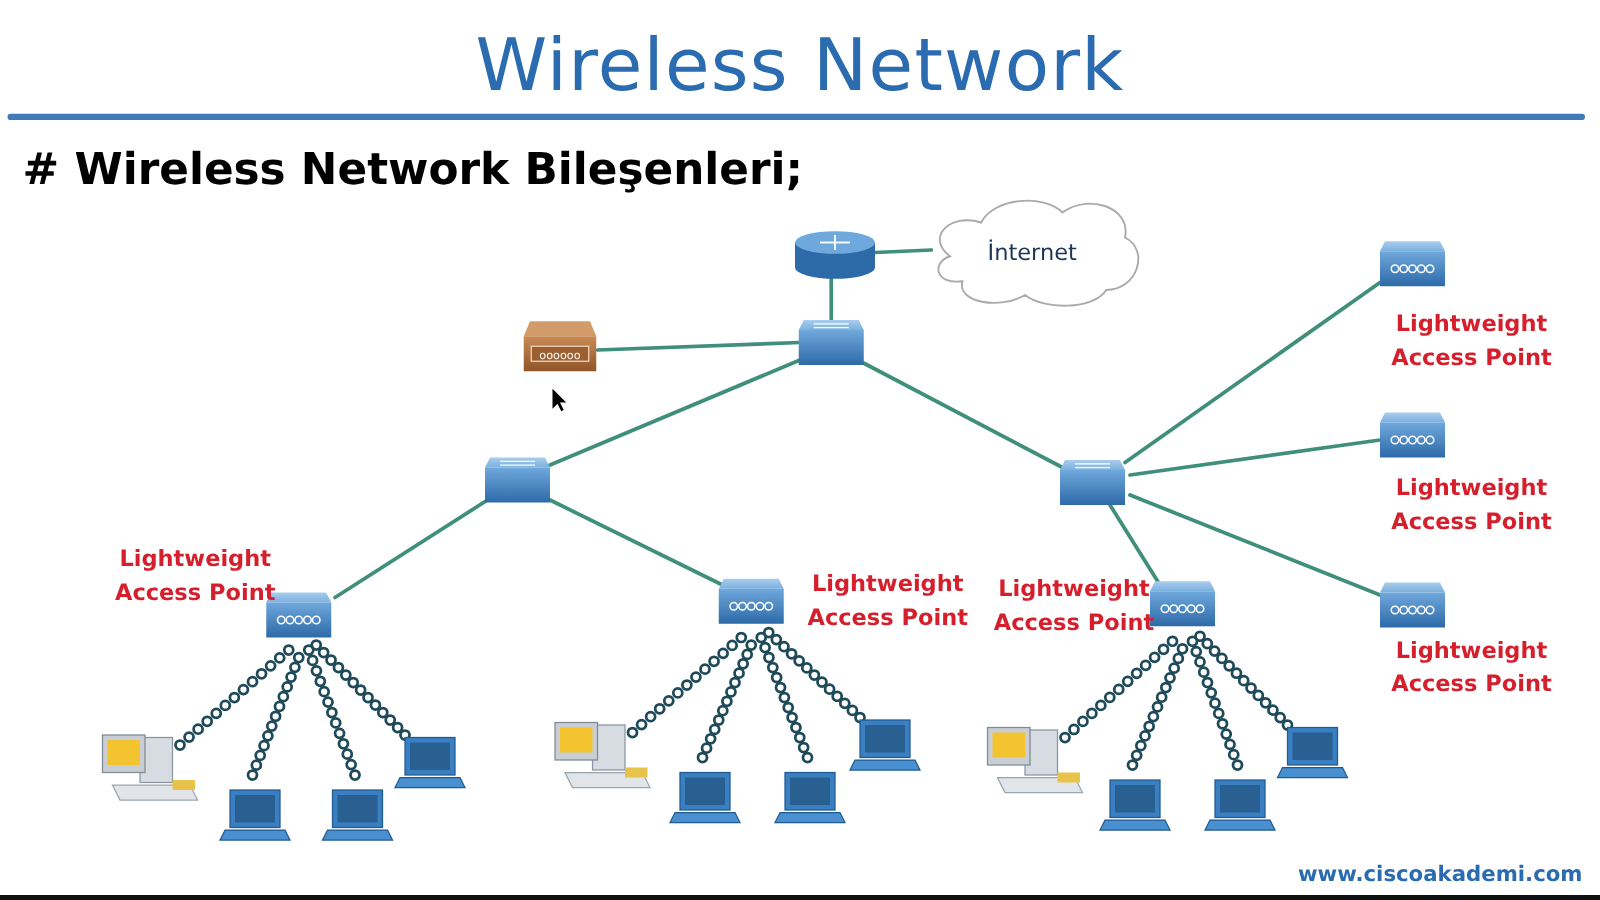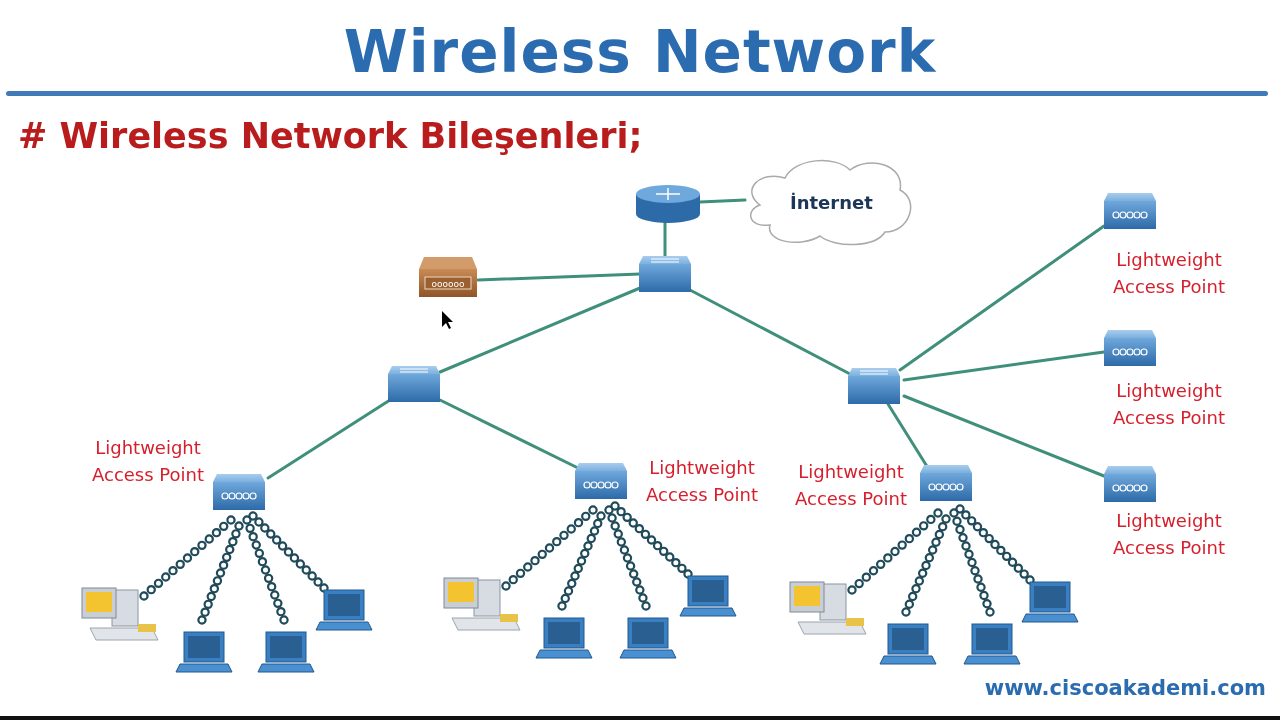--- a/index.html
+++ b/index.html
@@ -4,7 +4,7 @@
 <style>
   html, body { margin:0; padding:0; }
   body { width:1280px; height:720px; background:#ffffff; position:relative; overflow:hidden; font-family:"DejaVu Sans", sans-serif; }
-  .title { position:absolute; left:0; width:1280px; top:18px; text-align:center; color:#2b6cb0; font-size:58px; font-weight:bold; letter-spacing:1px; }
+  .title { position:absolute; left:0; width:1280px; top:18px; text-align:center; color:#2b6cb0; font-size:58px; font-weight:normal; letter-spacing:1px; }
   .title-rule { position:absolute; left:6px; width:1262px; top:91px; height:5px; background:#2b6cb0; border-radius:3px; opacity:0.9; }
   .subtitle { position:absolute; left:18px; top:116px; color:#b91c1c; font-size:35px; font-weight:bold; }
   .wlc-label { position:absolute; left:26px; top:254px; color:#d61f2c; font-size:22px; font-weight:bold; line-height:31px; }

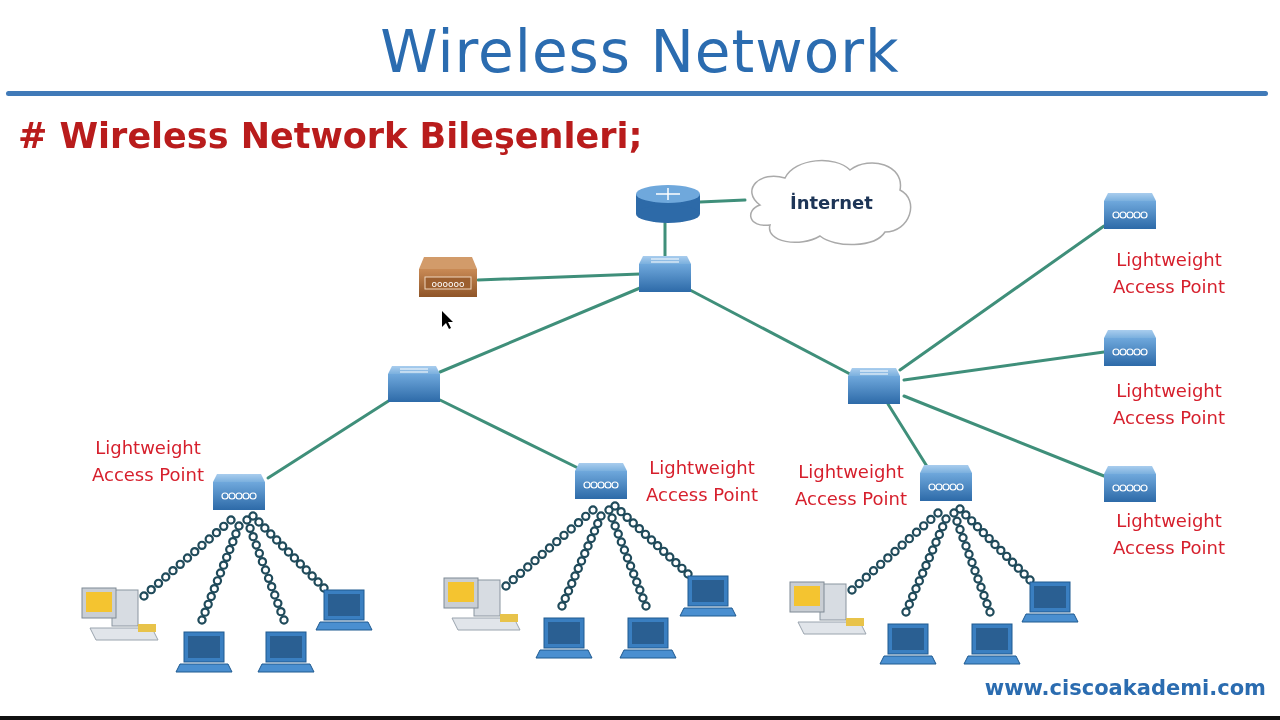--- a/index.html
+++ b/index.html
@@ -6,7 +6,7 @@
   body { width:1280px; height:720px; background:#ffffff; position:relative; overflow:hidden; font-family:"DejaVu Sans", sans-serif; }
   .title { position:absolute; left:0; width:1280px; top:18px; text-align:center; color:#2b6cb0; font-size:58px; font-weight:normal; letter-spacing:1px; }
   .title-rule { position:absolute; left:6px; width:1262px; top:91px; height:5px; background:#2b6cb0; border-radius:3px; opacity:0.9; }
-  .subtitle { position:absolute; left:18px; top:116px; color:#b91c1c; font-size:35px; font-weight:bold; }
+  .subtitle { position:absolute; left:18px; top:116px; color:#000000; font-size:35px; font-weight:bold; }
   .wlc-label { position:absolute; left:26px; top:254px; color:#d61f2c; font-size:22px; font-weight:bold; line-height:31px; }
   .ap-label { position:absolute; color:#d61f2c; font-size:18px; line-height:27px; text-align:center; font-weight:normal; }
   .footer { position:absolute; right:14px; top:676px; color:#2b6cb0; font-size:21px; font-weight:bold; }

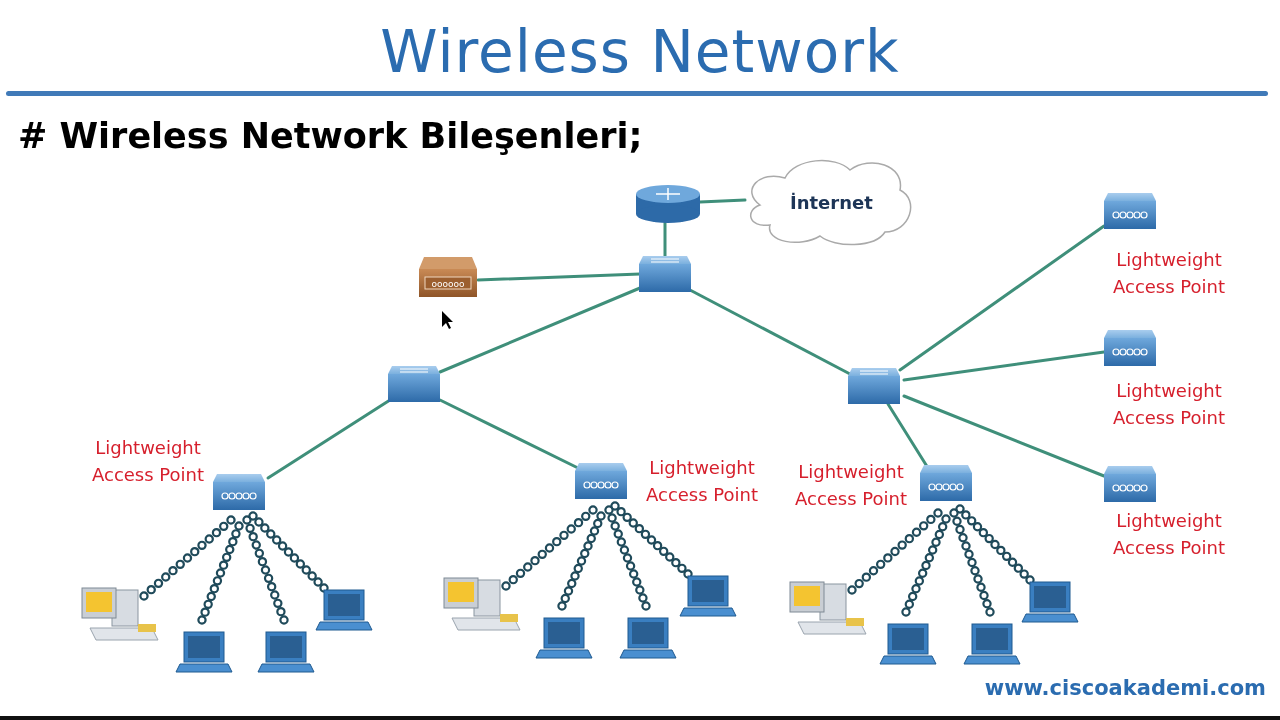--- a/index.html
+++ b/index.html
@@ -10,7 +10,7 @@
   .wlc-label { position:absolute; left:26px; top:254px; color:#d61f2c; font-size:22px; font-weight:bold; line-height:31px; }
   .ap-label { position:absolute; color:#d61f2c; font-size:18px; line-height:27px; text-align:center; font-weight:normal; }
   .footer { position:absolute; right:14px; top:676px; color:#2b6cb0; font-size:21px; font-weight:bold; }
-  .internet-text { position:absolute; left:790px; top:192px; color:#1d3557; font-size:18px; font-weight:bold; }
+  .internet-text { position:absolute; left:790px; top:192px; color:#1d3557; font-size:18px; font-weight:normal; }
   svg#diagram { position:absolute; left:0; top:0; }
   .bottom-line { position:absolute; left:0; top:716px; width:1280px; height:4px; background:#111; }
 </style>

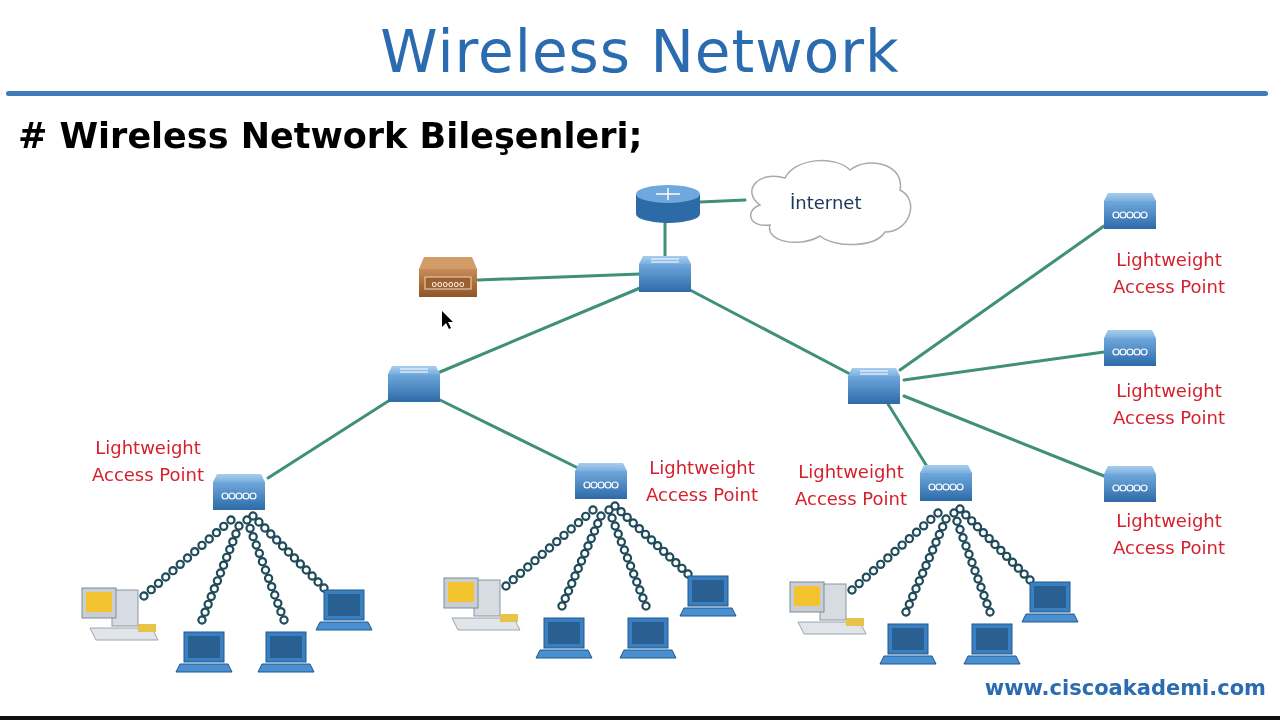--- a/index.html
+++ b/index.html
@@ -8,7 +8,7 @@
   .title-rule { position:absolute; left:6px; width:1262px; top:91px; height:5px; background:#2b6cb0; border-radius:3px; opacity:0.9; }
   .subtitle { position:absolute; left:18px; top:116px; color:#000000; font-size:35px; font-weight:bold; }
   .wlc-label { position:absolute; left:26px; top:254px; color:#d61f2c; font-size:22px; font-weight:bold; line-height:31px; }
-  .ap-label { position:absolute; color:#d61f2c; font-size:18px; line-height:27px; text-align:center; font-weight:normal; }
+  .ap-label { position:absolute; color:#d61f2c; font-size:18px; line-height:27px; text-align:center; font-weight:bold; }
   .footer { position:absolute; right:14px; top:676px; color:#2b6cb0; font-size:21px; font-weight:bold; }
   .internet-text { position:absolute; left:790px; top:192px; color:#1d3557; font-size:18px; font-weight:normal; }
   svg#diagram { position:absolute; left:0; top:0; }

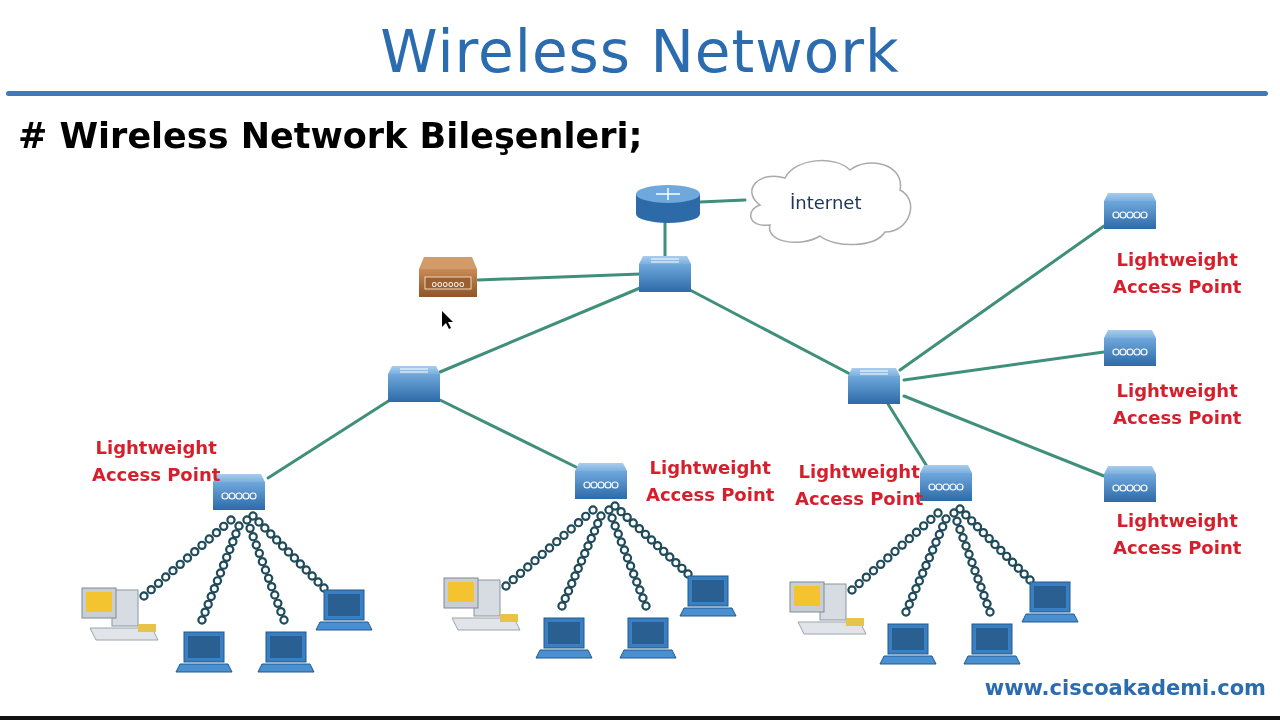--- a/index.html
+++ b/index.html
@@ -9,7 +9,7 @@
   .subtitle { position:absolute; left:18px; top:116px; color:#000000; font-size:35px; font-weight:bold; }
   .wlc-label { position:absolute; left:26px; top:254px; color:#d61f2c; font-size:22px; font-weight:bold; line-height:31px; }
   .ap-label { position:absolute; color:#d61f2c; font-size:18px; line-height:27px; text-align:center; font-weight:bold; }
-  .footer { position:absolute; right:14px; top:676px; color:#2b6cb0; font-size:21px; font-weight:bold; }
+  .footer { position:absolute; right:14px; top:690px; color:#2b6cb0; font-size:17px; font-weight:bold; }
   .internet-text { position:absolute; left:790px; top:192px; color:#1d3557; font-size:18px; font-weight:normal; }
   svg#diagram { position:absolute; left:0; top:0; }
   .bottom-line { position:absolute; left:0; top:716px; width:1280px; height:4px; background:#111; }

